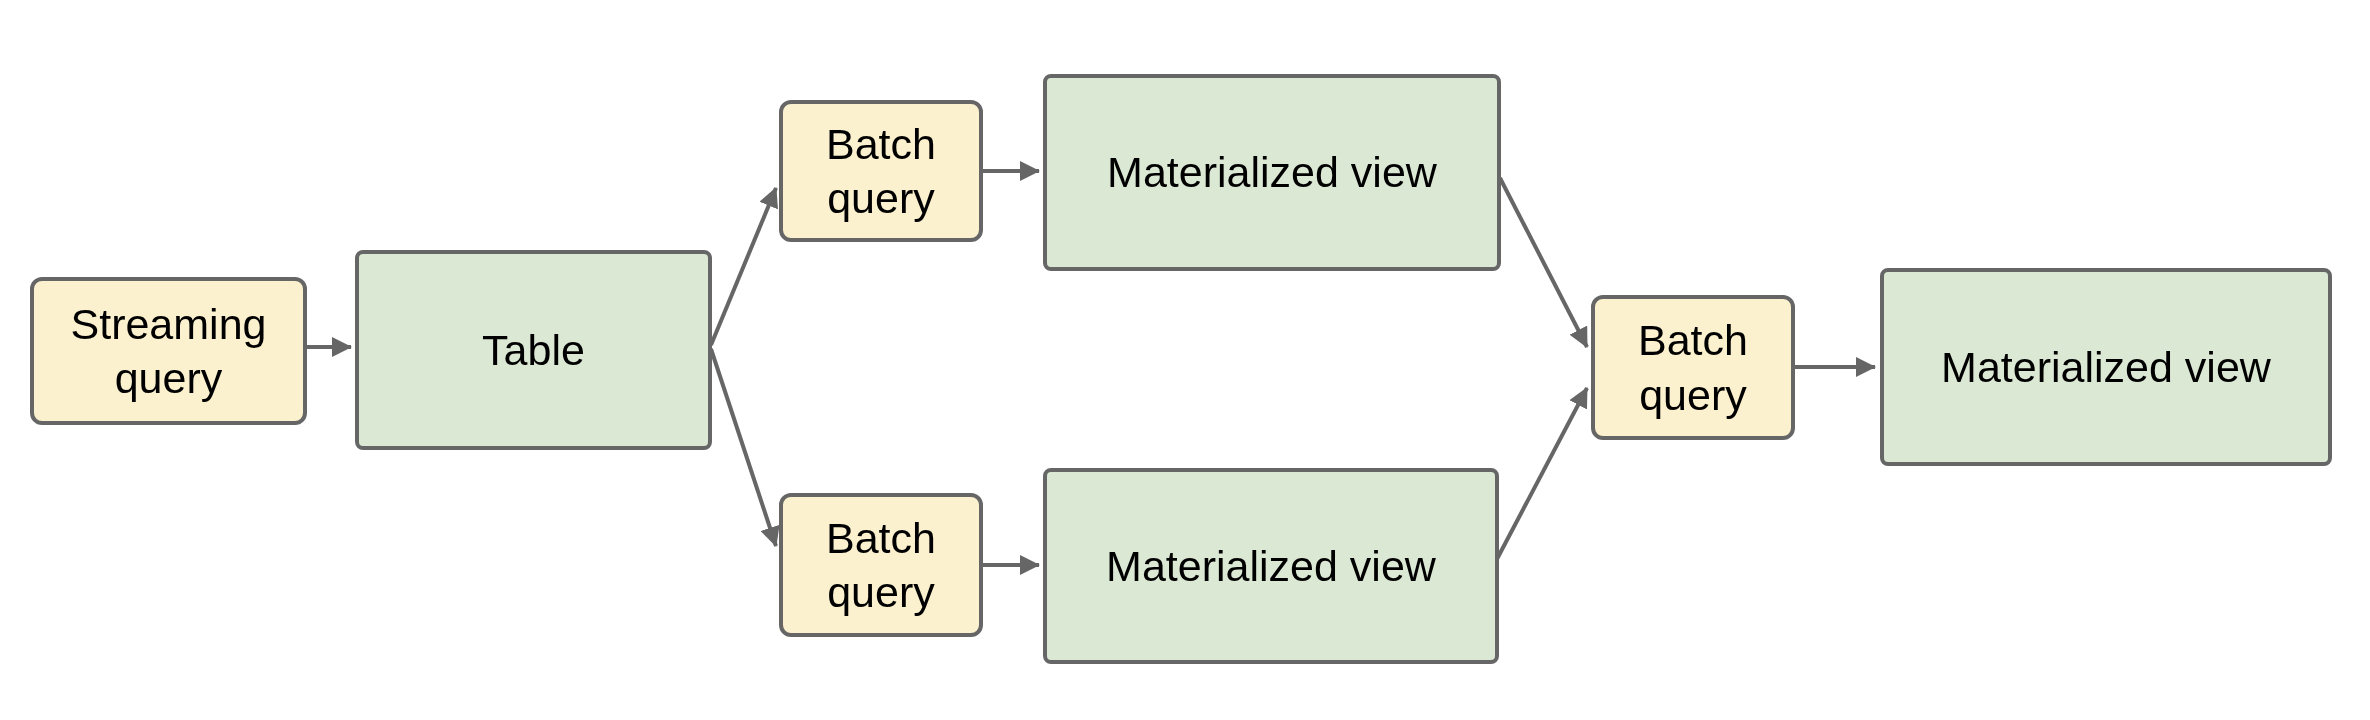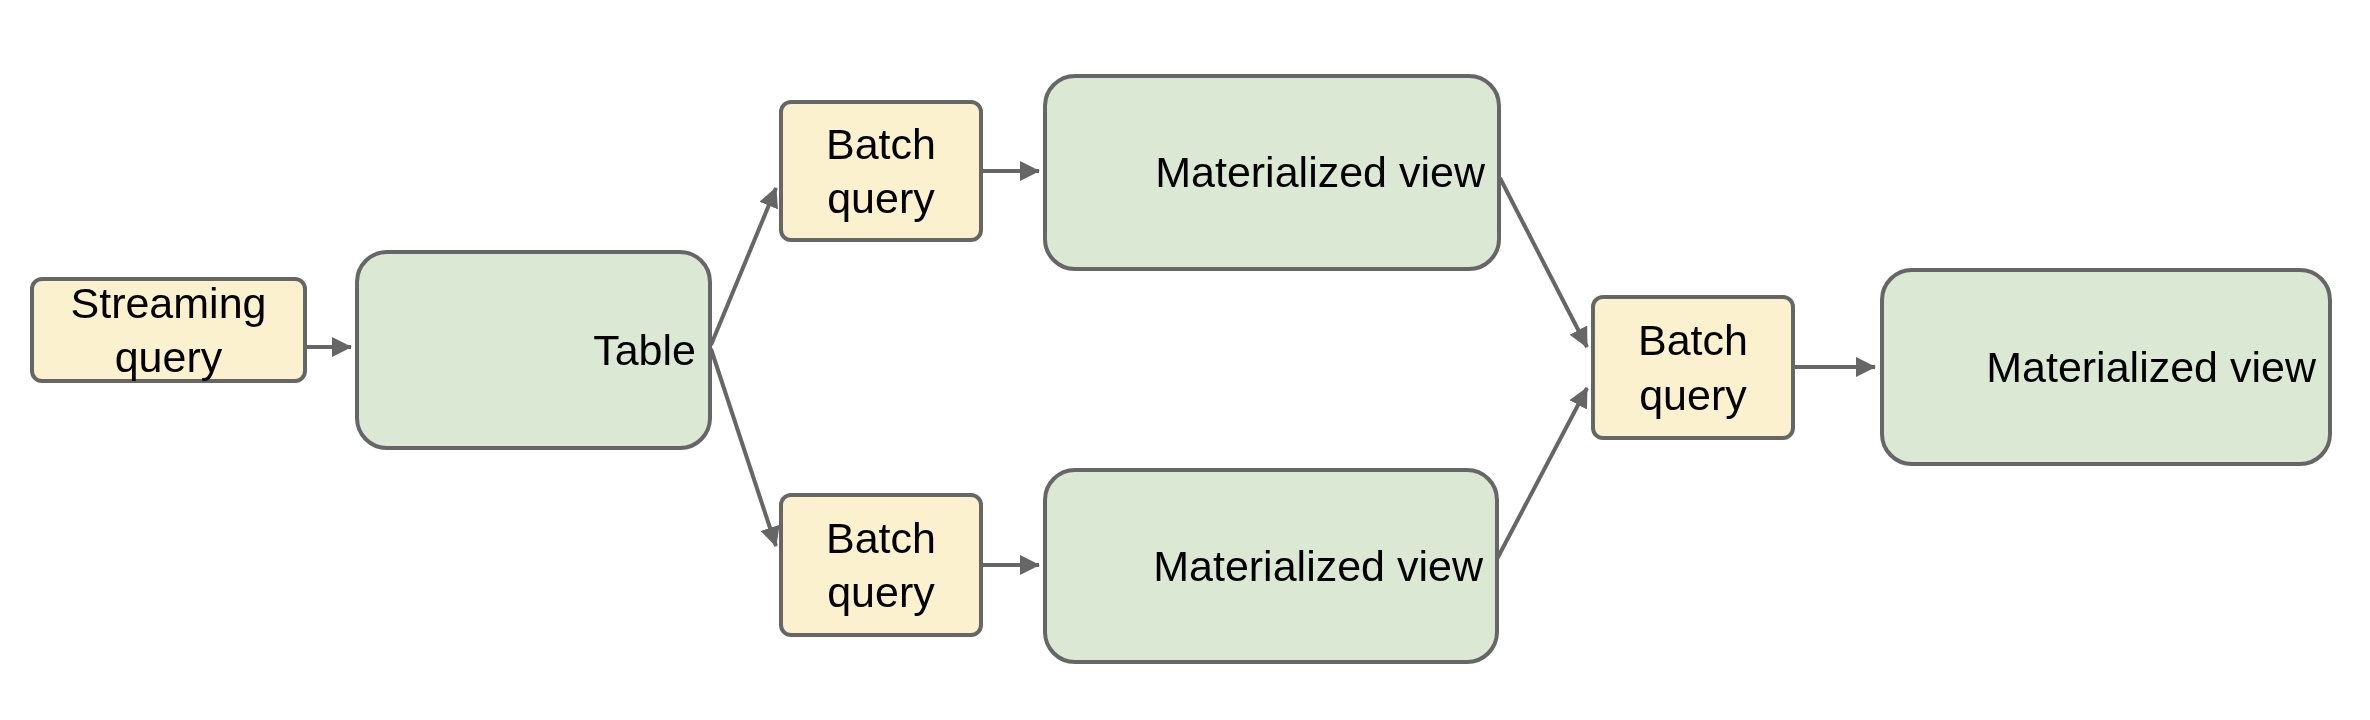--- a/index.html
+++ b/index.html
@@ -32,7 +32,7 @@
     padding:0 12px;
   }
   .node.query{background:var(--query-fill);border-radius:12px;}
-  .node.view{background:var(--view-fill);border-radius:32px;justify-content:flex-end;}
+  .node.view{background:var(--view-fill);border-radius:8px;}
 </style>
 </head>
 <body>

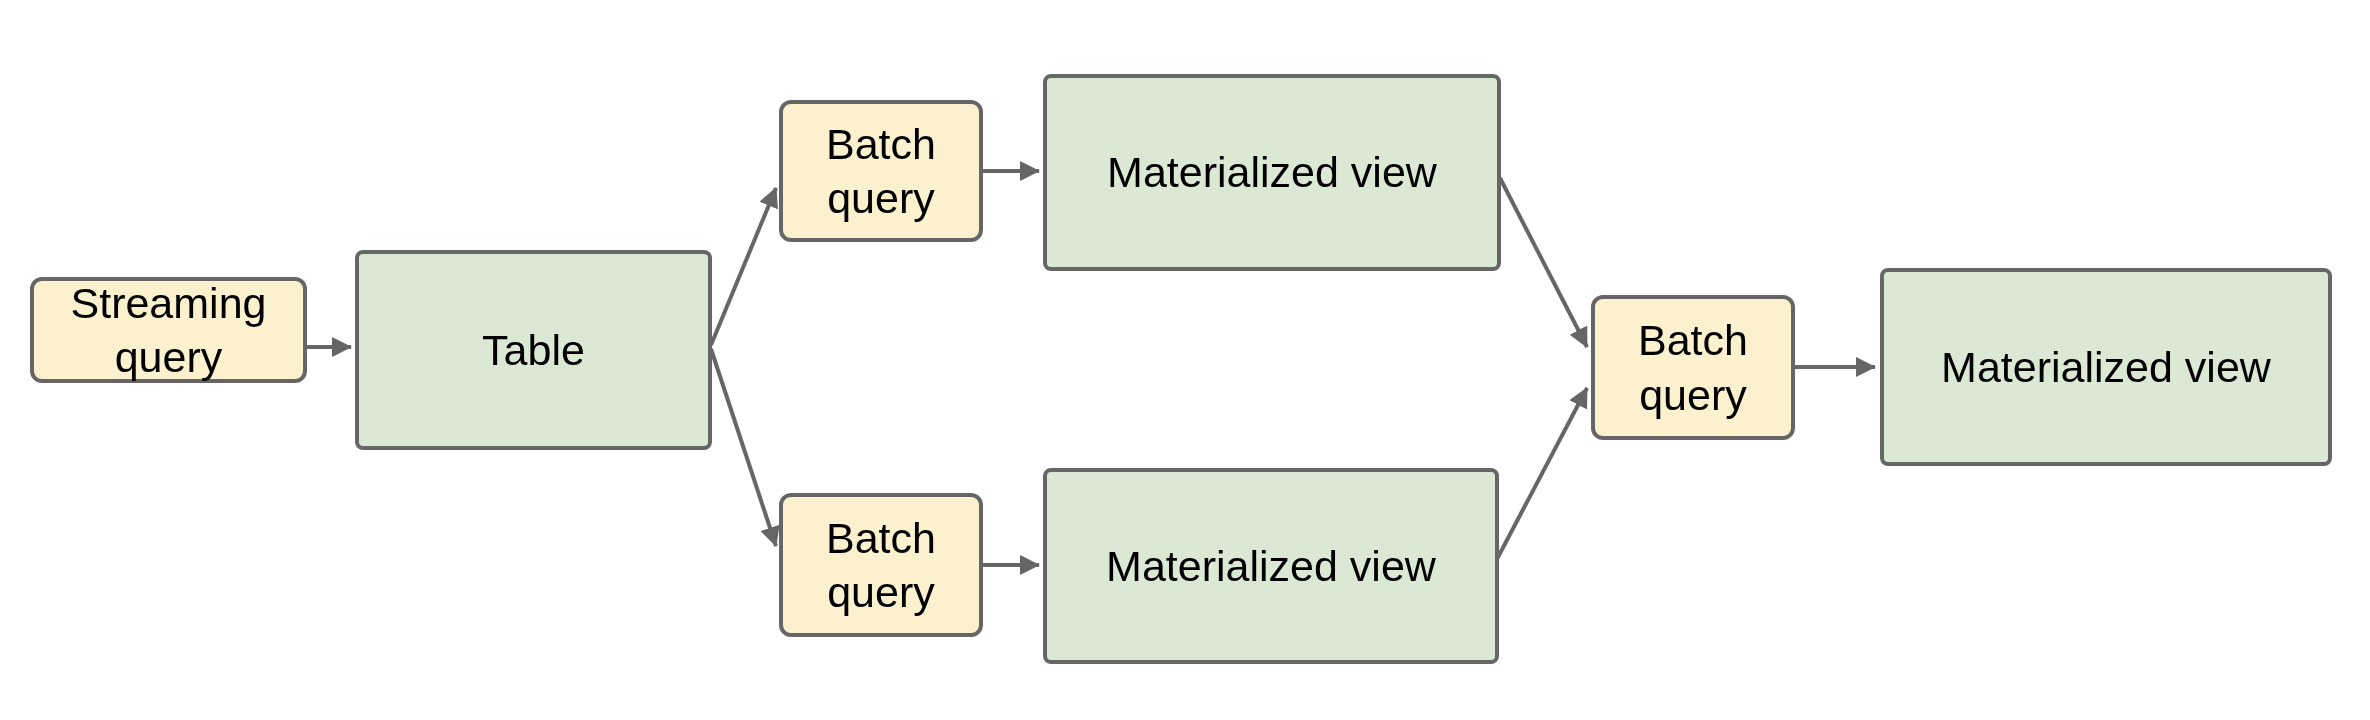--- a/index.html
+++ b/index.html
@@ -55,7 +55,7 @@
     <line x1="1793" y1="367" x2="1875" y2="367" marker-end="url(#arrowhead)"></line>
   </svg>
 
-  <div class="node query" style="left:30px;top:277px;width:277px;height:106px">
+  <div class="node query" style="left:30px;top:277px;width:277px;height:148px">
     <span>Streaming query</span>
   </div>
 

